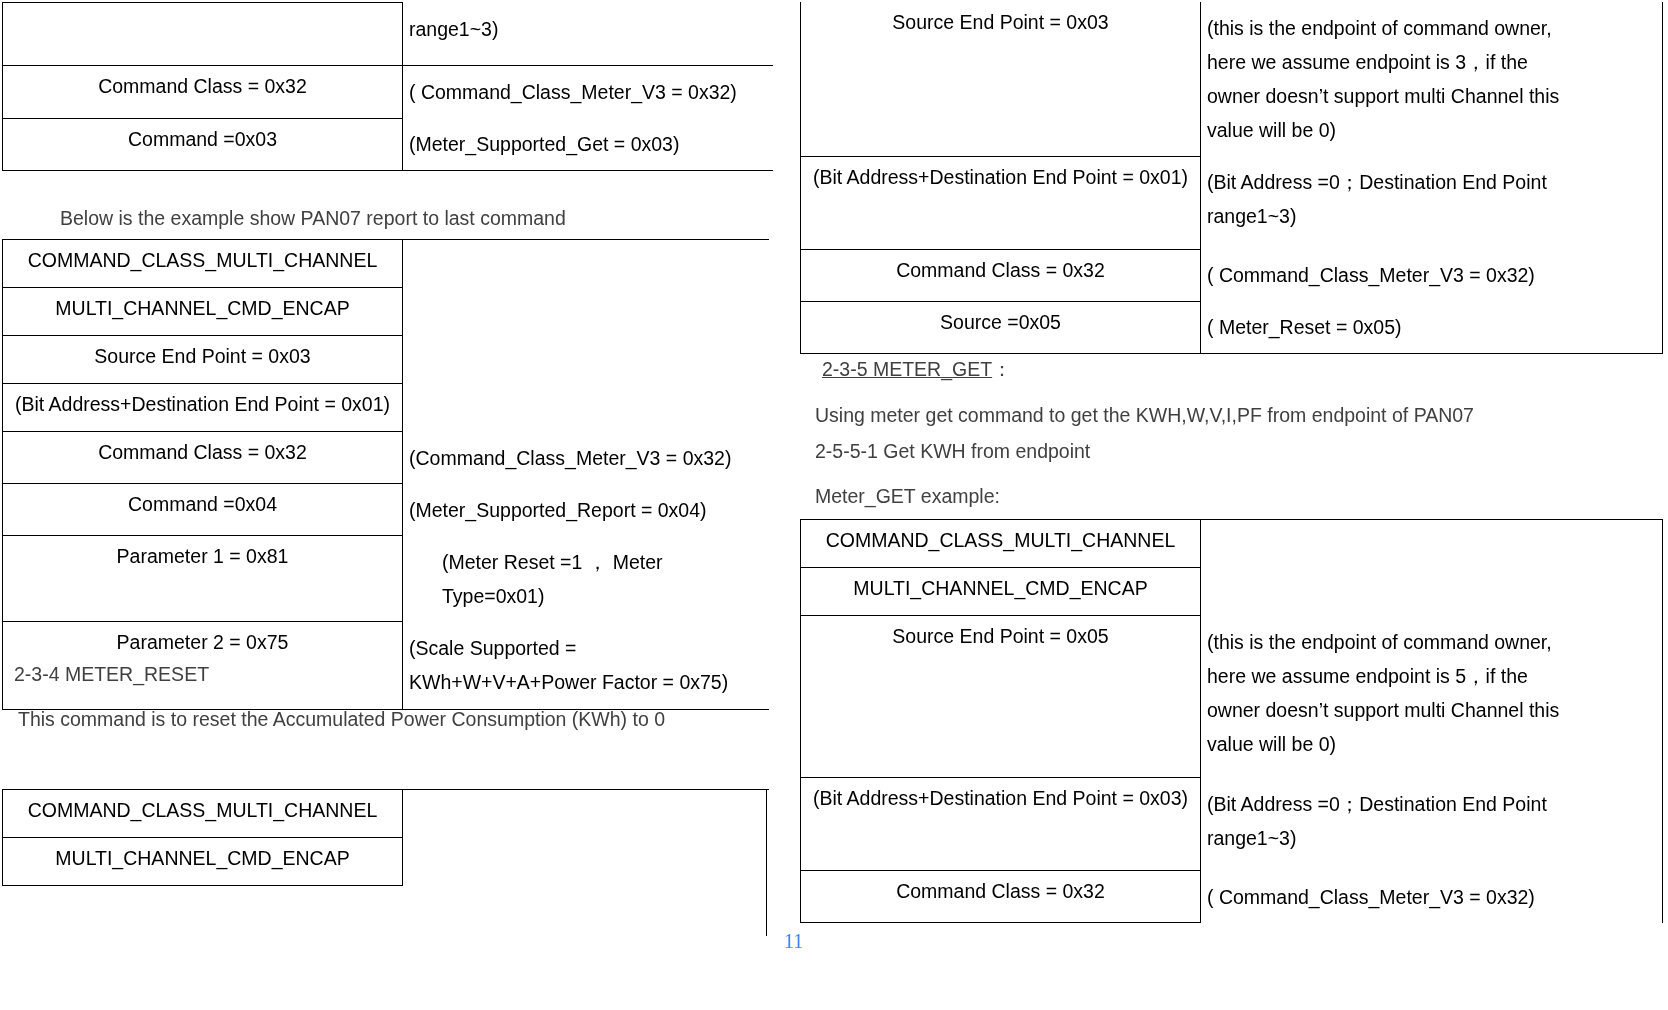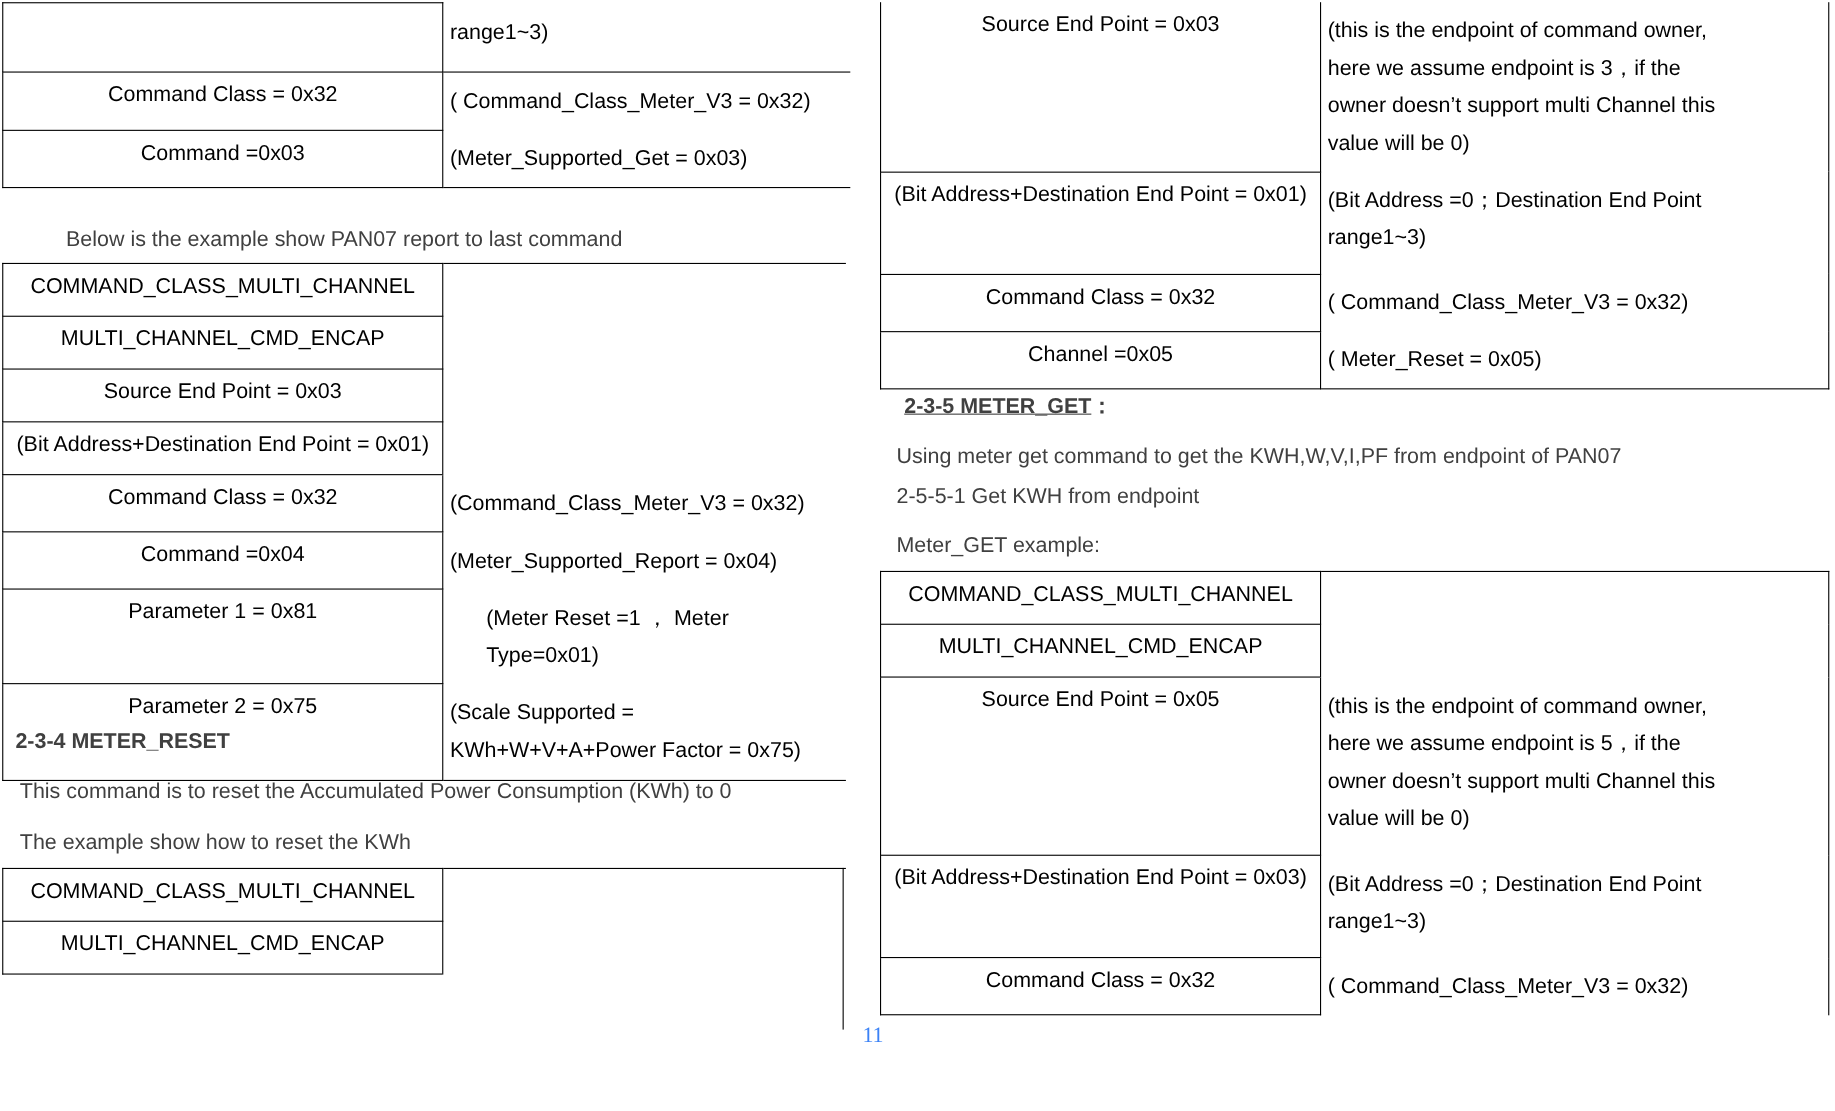--- a/index.html
+++ b/index.html
@@ -217,7 +217,7 @@
         </td>
       </tr>
       <tr>
-        <td class="left" style="height:29px;">Channel =0x05</td>
+        <td class="left" style="height:29px;">Source =0x05</td>
         <td class="right" style="border-top:none;">
           <span class="ln">( Meter_Reset = 0x05)</span>
         </td>

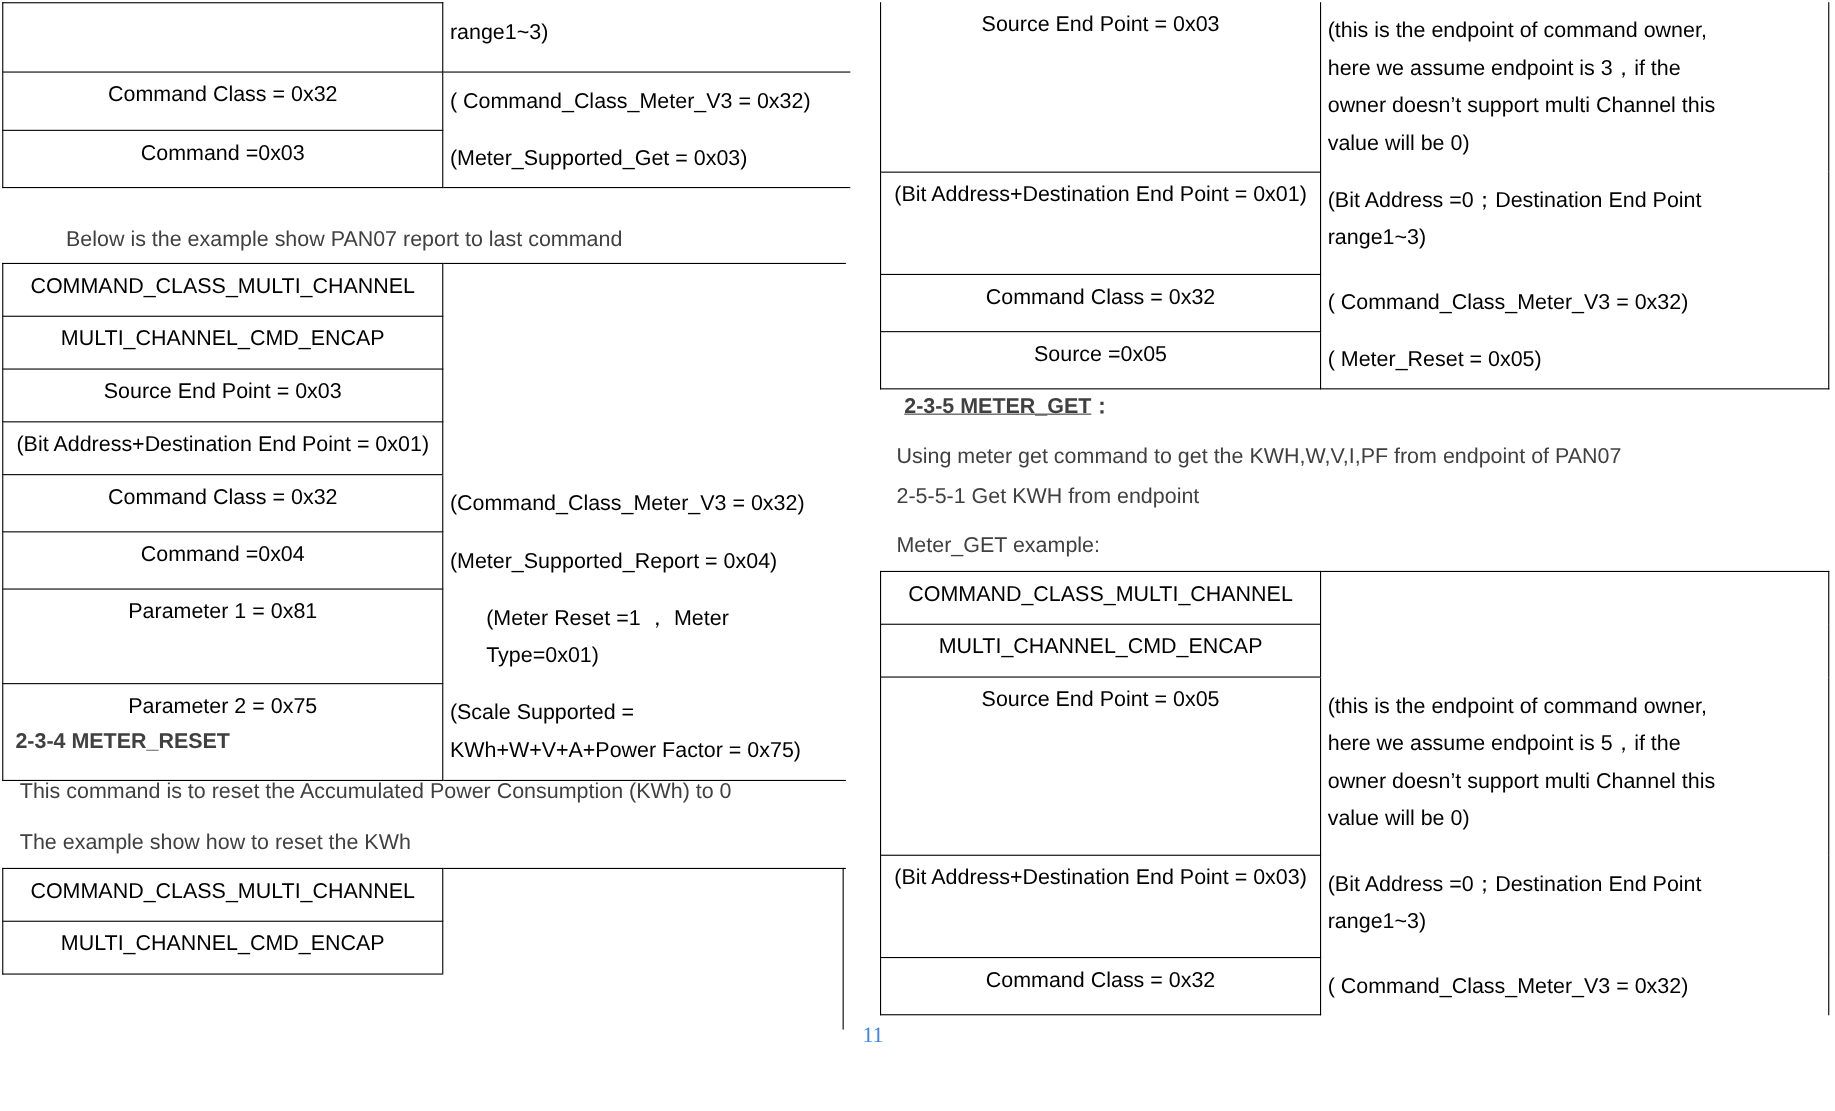--- a/index.html
+++ b/index.html
@@ -31,7 +31,7 @@
     color: #404040;
   }
   .para.bold {
-    font-weight: bold;
+    font-weight: normal;
   }
   .para.underline-seg > .ul {
     text-decoration: underline;

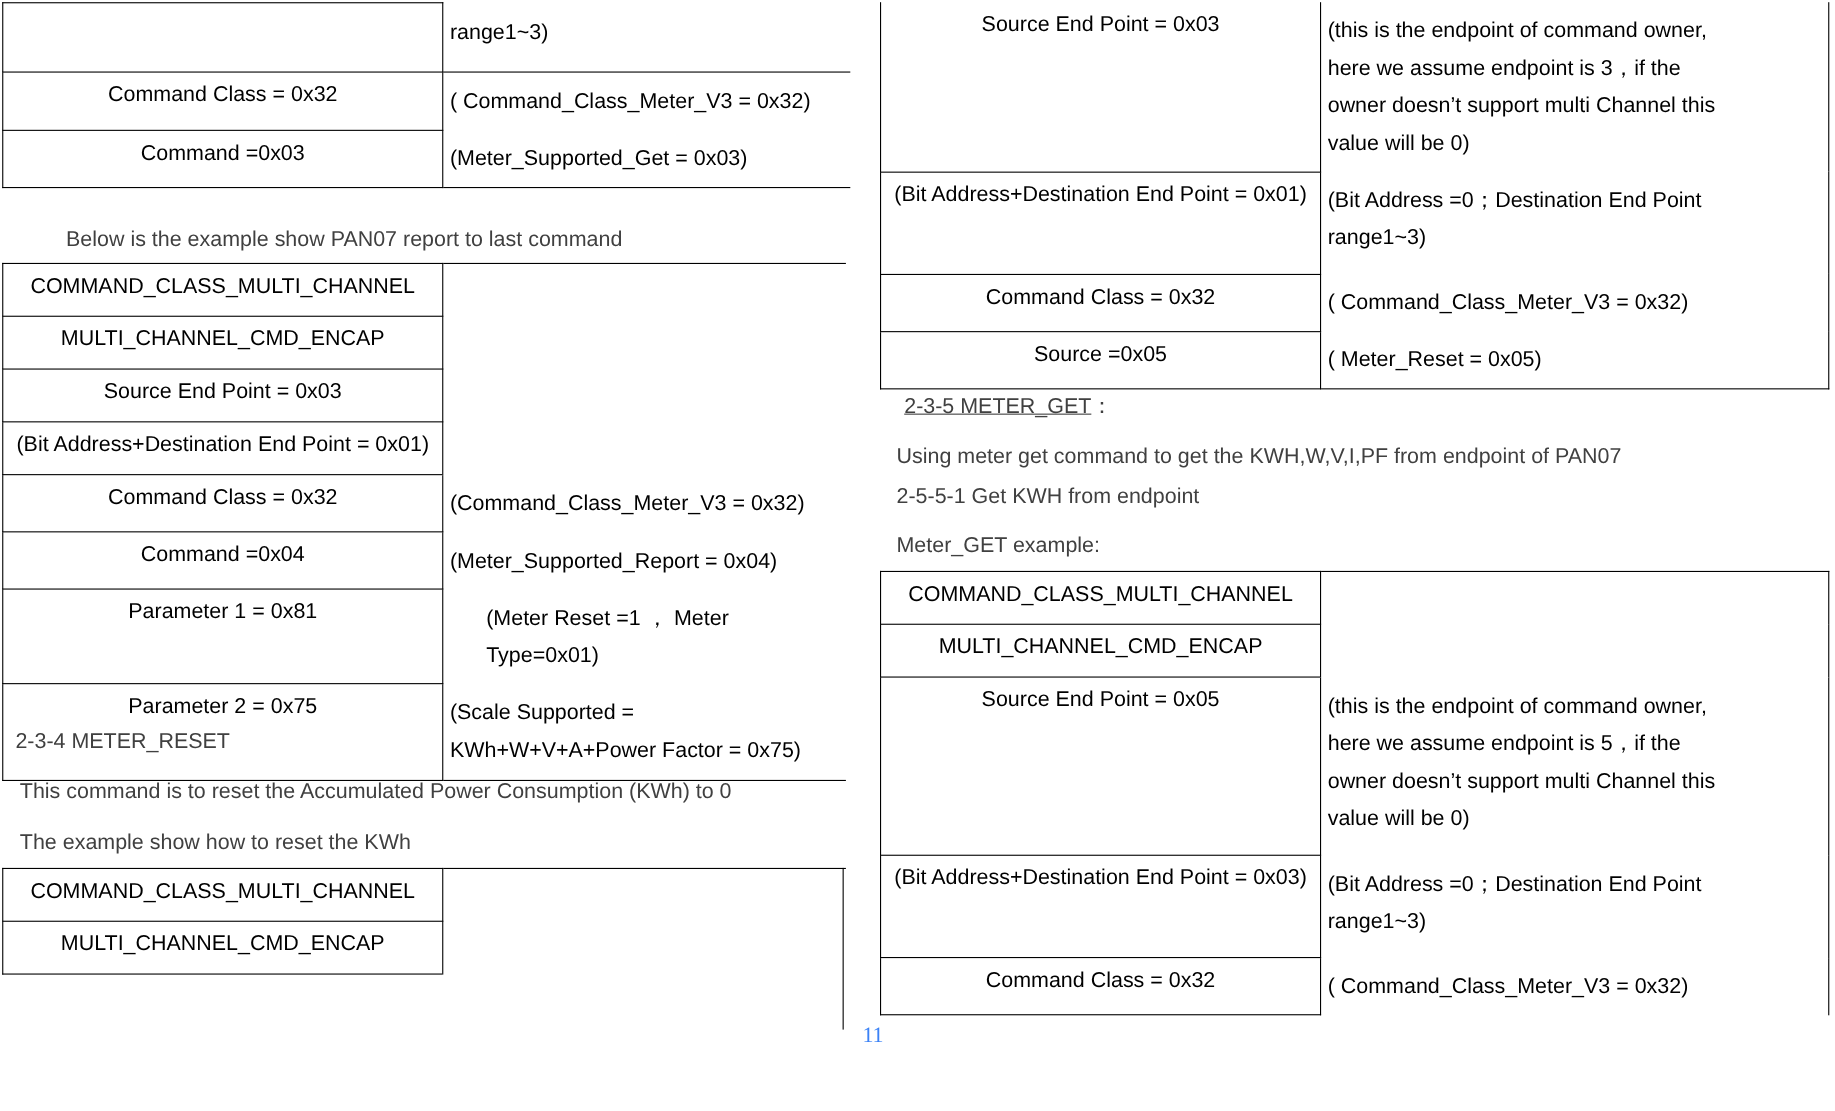--- a/index.html
+++ b/index.html
@@ -168,7 +168,6 @@
 
   <div class="para" style="left:18px; top:708px;">This command is to reset the Accumulated Power Consumption (KWh) to 0</div>
 
-  <div class="para" style="left:18px; top:755px;">The example show how to reset the KWh</div>
 
   <table class="tbl" style="left:2px; top:789px; width:766px;">
     <colgroup>

